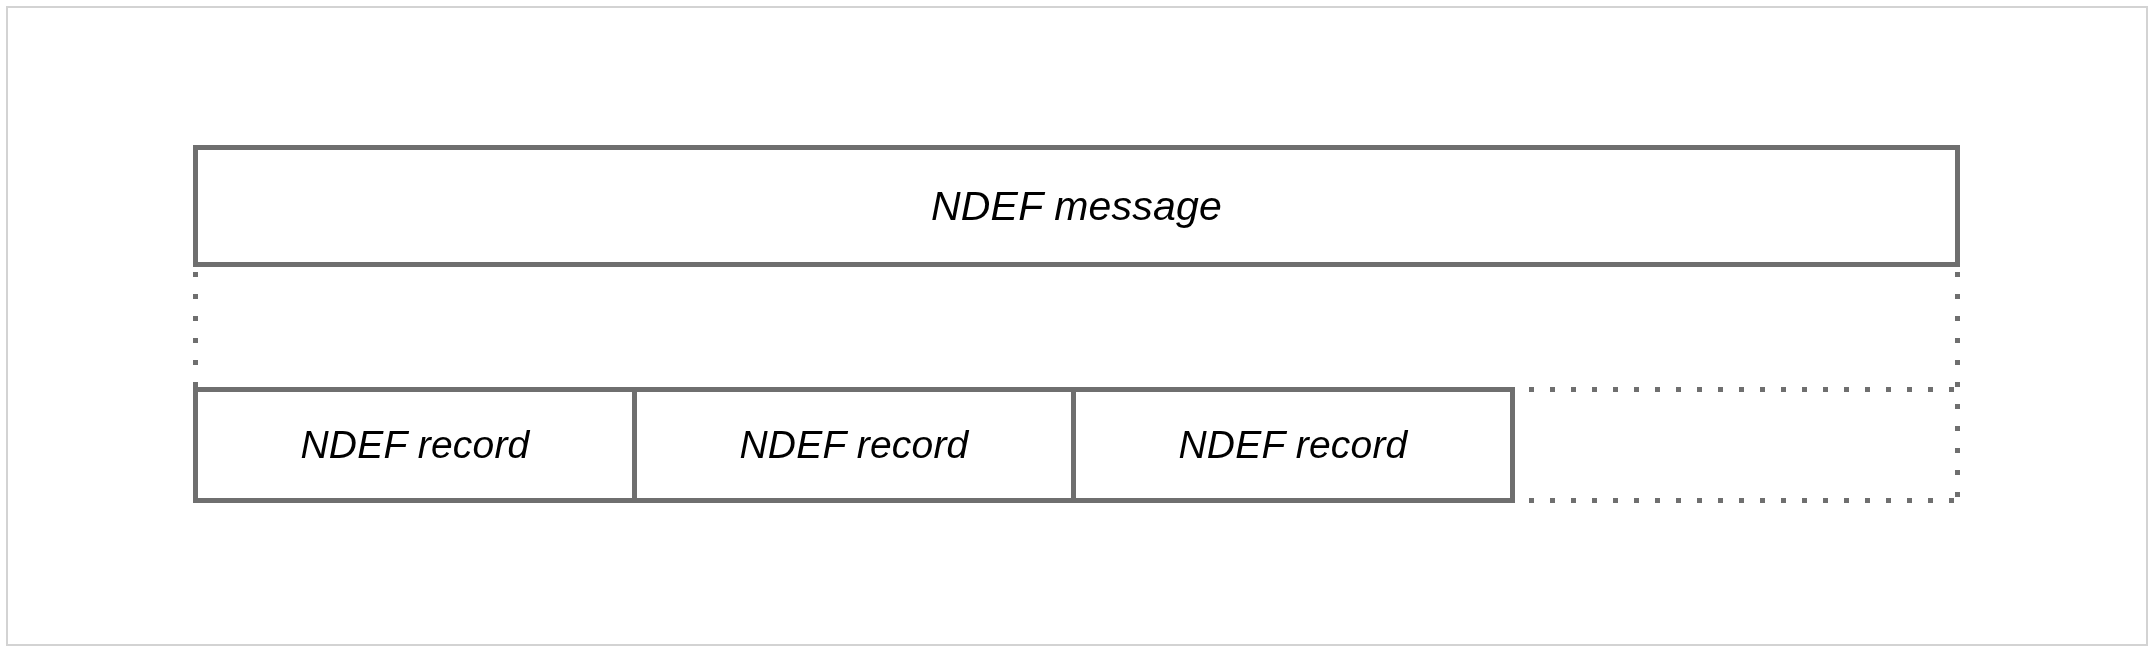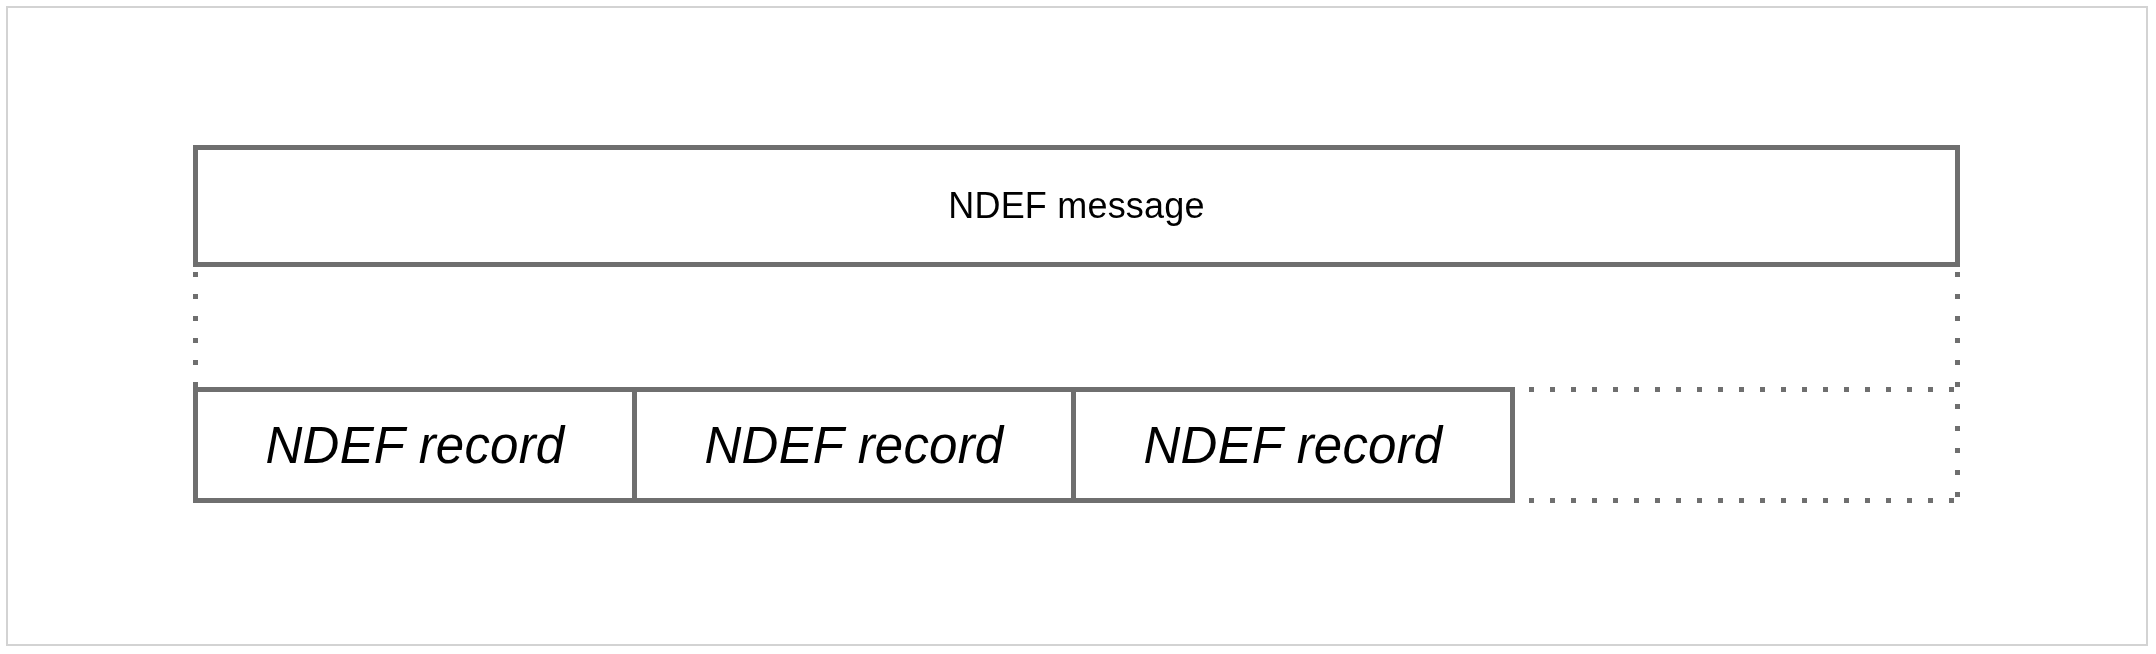--- a/index.html
+++ b/index.html
@@ -46,7 +46,8 @@
     justify-content: center;
   }
   .message-label {
-    font-size: 36px;
+    font-style: italic;
+    font-size: 41px;
     color: #000000;
     letter-spacing: 0.2px;
     white-space: nowrap;

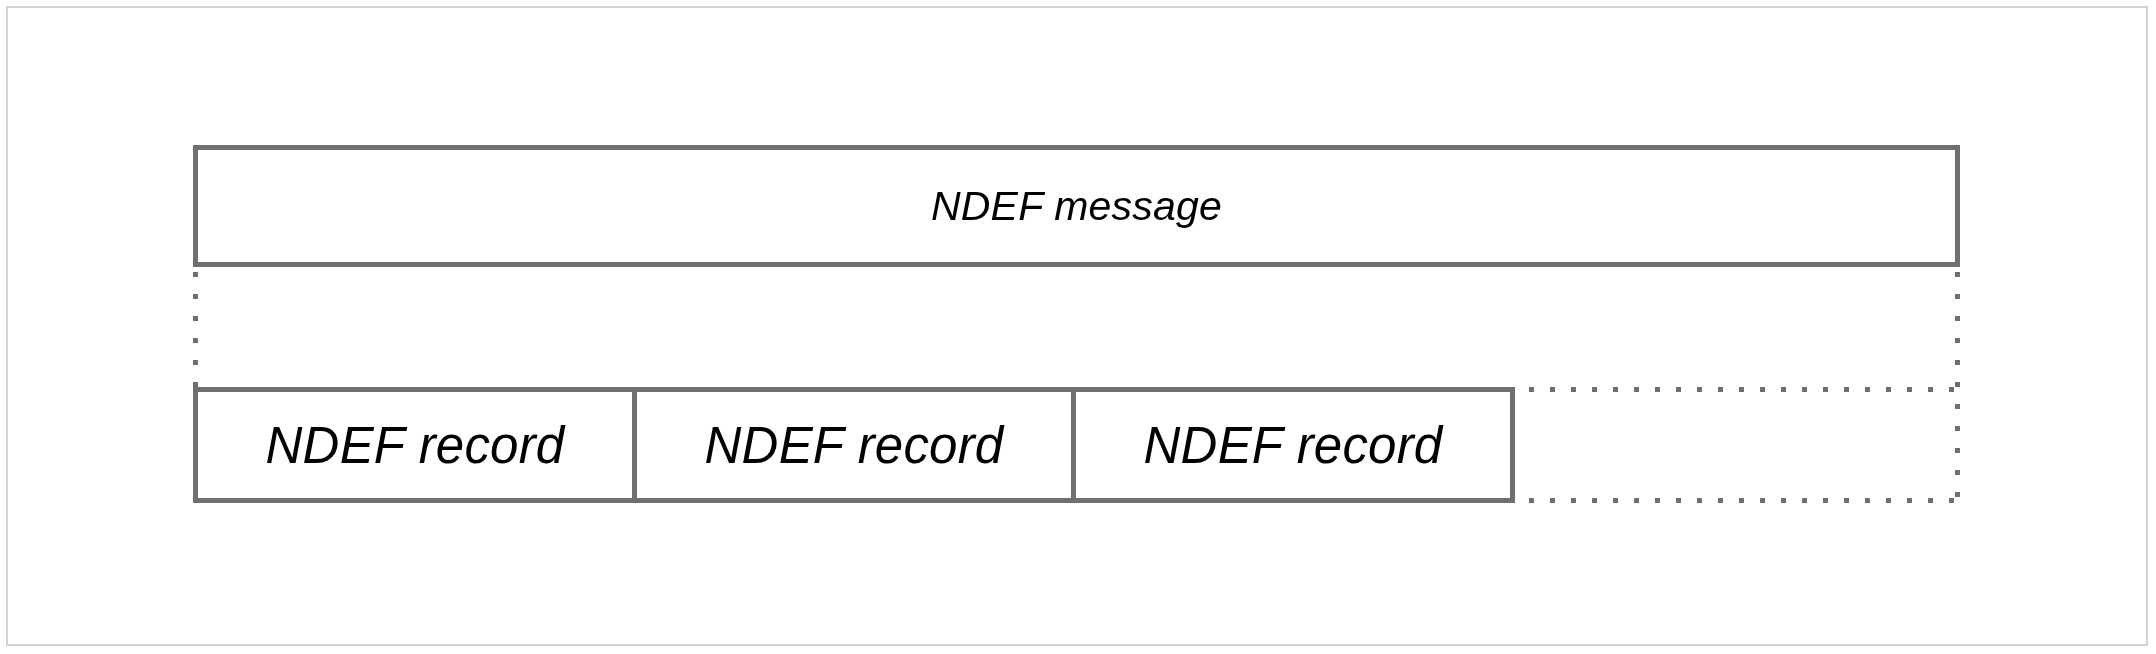--- a/index.html
+++ b/index.html
@@ -103,7 +103,7 @@
   .record-box:first-child { margin-left: 0; }
   .record-label {
     font-style: italic;
-    font-size: 51px;
+    font-size: 39px;
     color: #000000;
     letter-spacing: 0.2px;
     white-space: nowrap;

